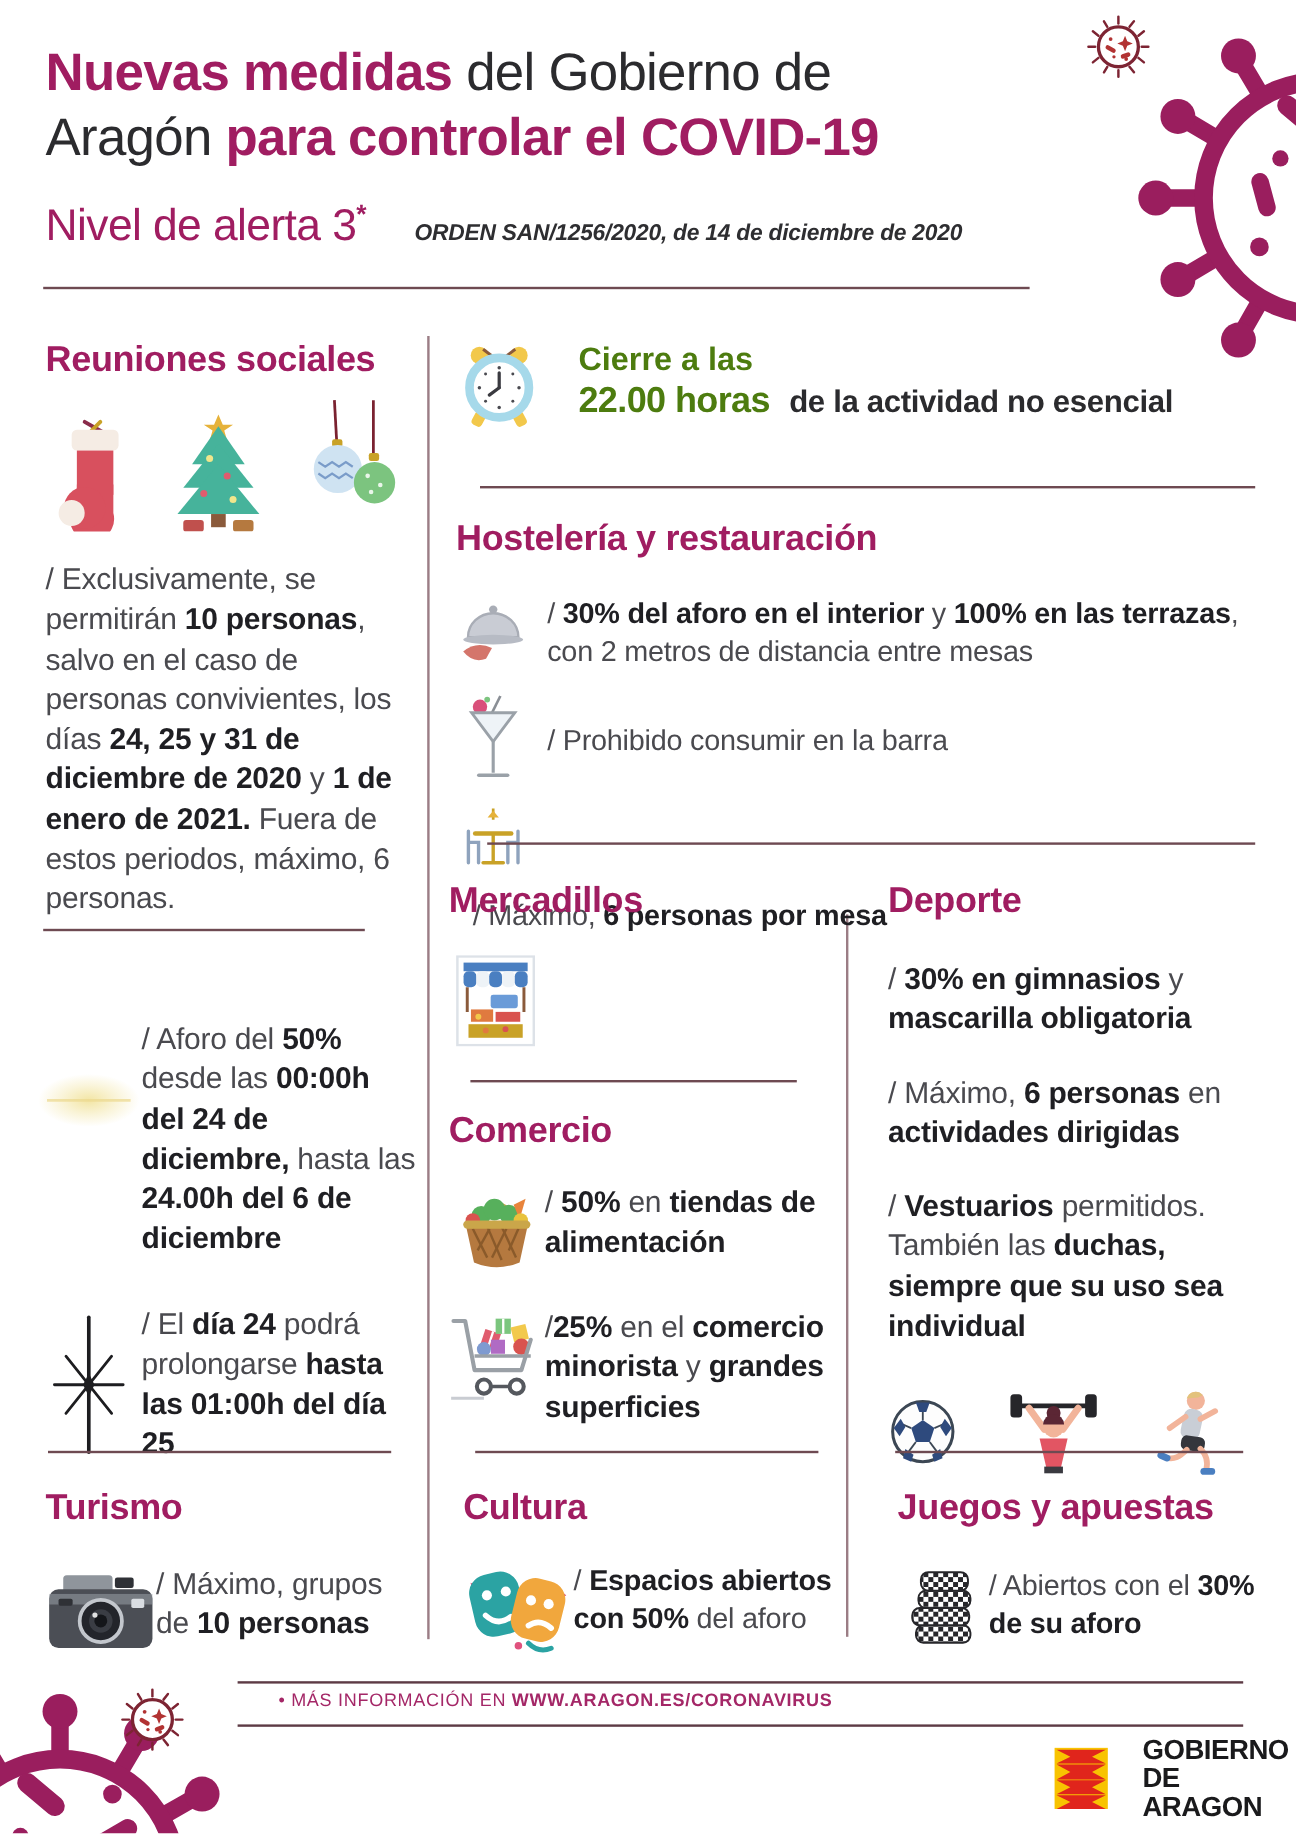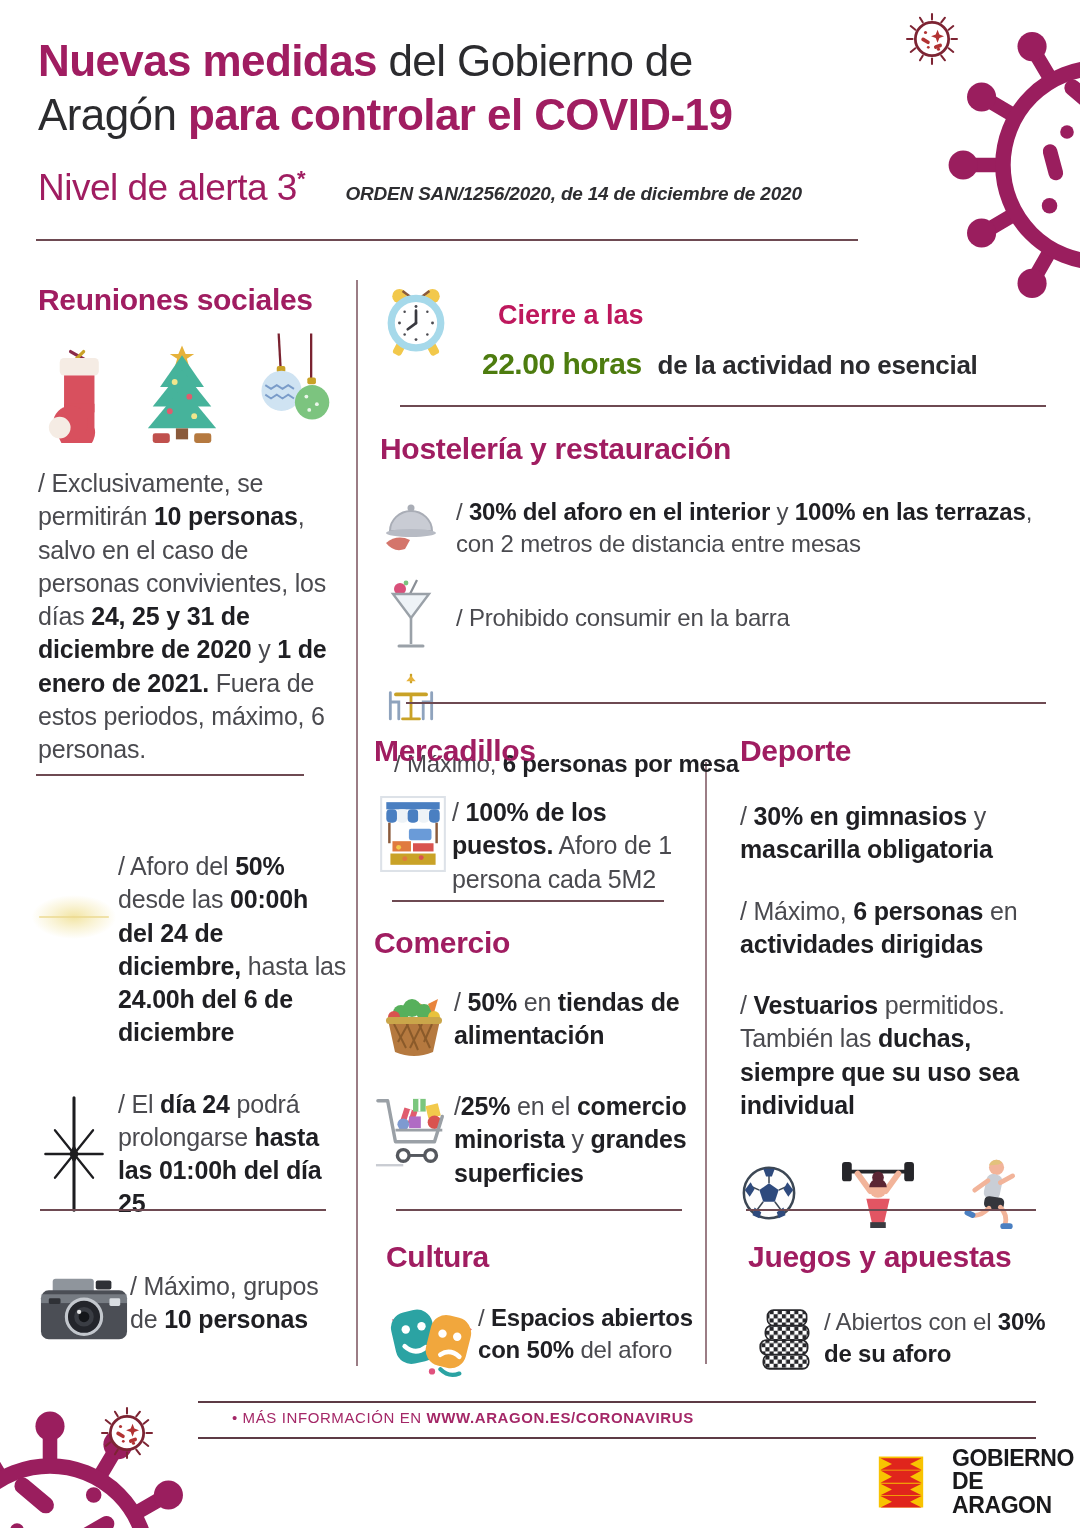--- a/index.html
+++ b/index.html
@@ -20,7 +20,7 @@
   .item{display:flex;align-items:flex-start;}
   .icon{flex:0 0 auto;display:flex;align-items:center;justify-content:center;}
   .closure-wrap{display:flex;align-items:flex-start;}
-  .closure-l1{font-size:27px;font-weight:800;color:#be185d;margin:16px;}
+  .closure-l1{font-size:27px;font-weight:800;color:#4d7c0f;margin:0;}
   .closure-l2{display:flex;align-items:baseline;margin-top:2px;}
   .closure-time{font-size:30px;font-weight:700;color:#4d7c0f;letter-spacing:-0.5px;}
   .closure-rest{font-size:26px;font-weight:800;color:#2b2b2e;margin-left:16px;letter-spacing:-0.3px;}

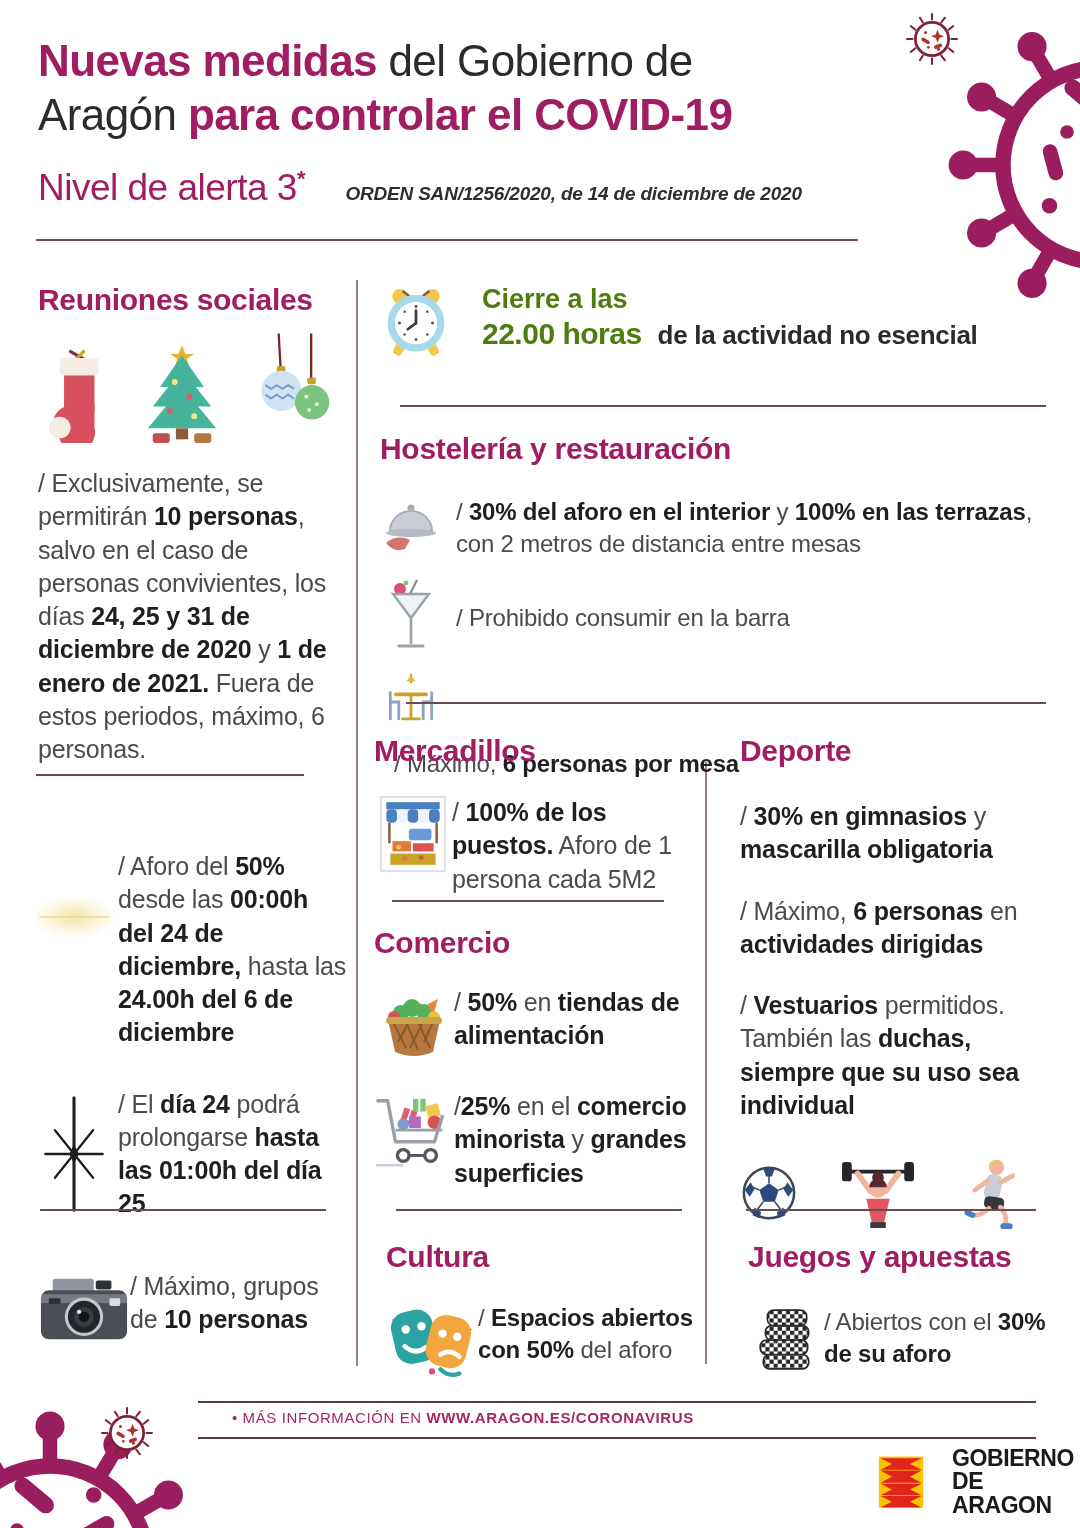--- a/index.html
+++ b/index.html
@@ -330,7 +330,6 @@
             <circle cx="24" cy="61" r="2.4" fill="#e07a3f"></circle>
         </svg>
       </span>
-      <p class="rich" style="width:238px;"><span>/ </span><span class="seg-b">100% de los puestos.</span><span> Aforo de 1 persona cada 5M2</span></p>
     </div>
   </div>
 

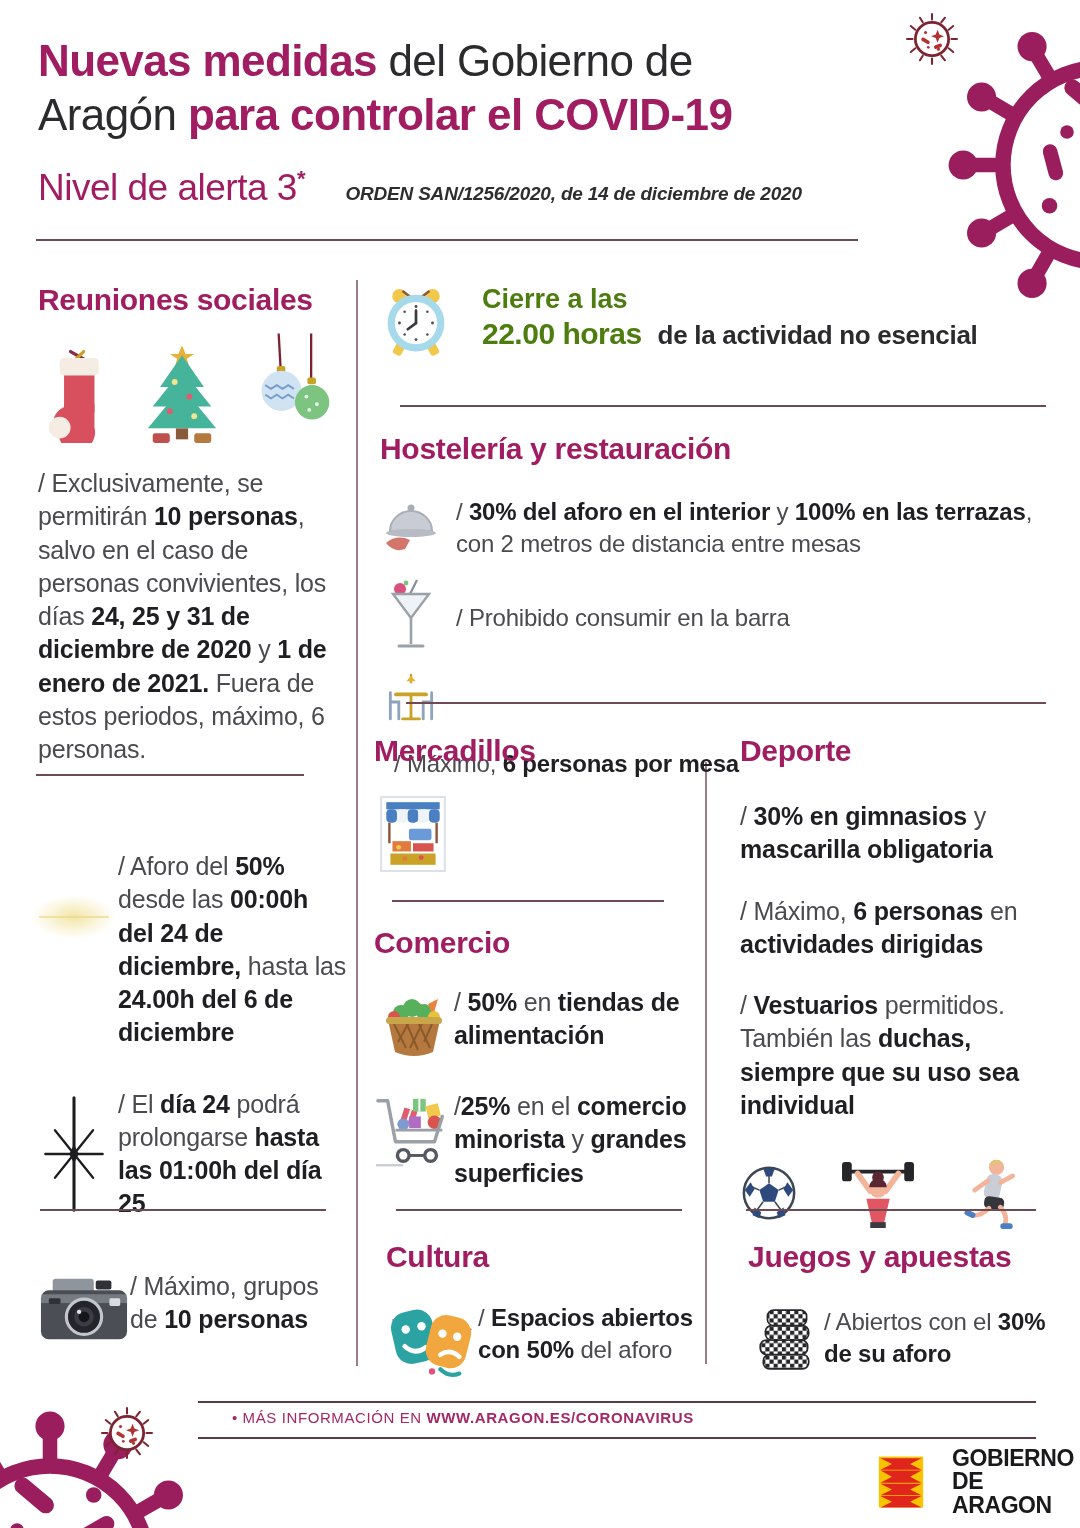--- a/index.html
+++ b/index.html
@@ -442,6 +442,7 @@
   <div class="hline" style="left:746px;top:1209px;width:290px;"></div>
 
   <div class="abs" style="left:38px;top:1240px;width:312px;">
+    <h2 class="sec-title">Turismo</h2>
     <div class="item" style="margin-top:30px;">
       <span class="icon" style="width:92px;">
         <svg width="90" height="74" viewBox="0 0 92 74">

